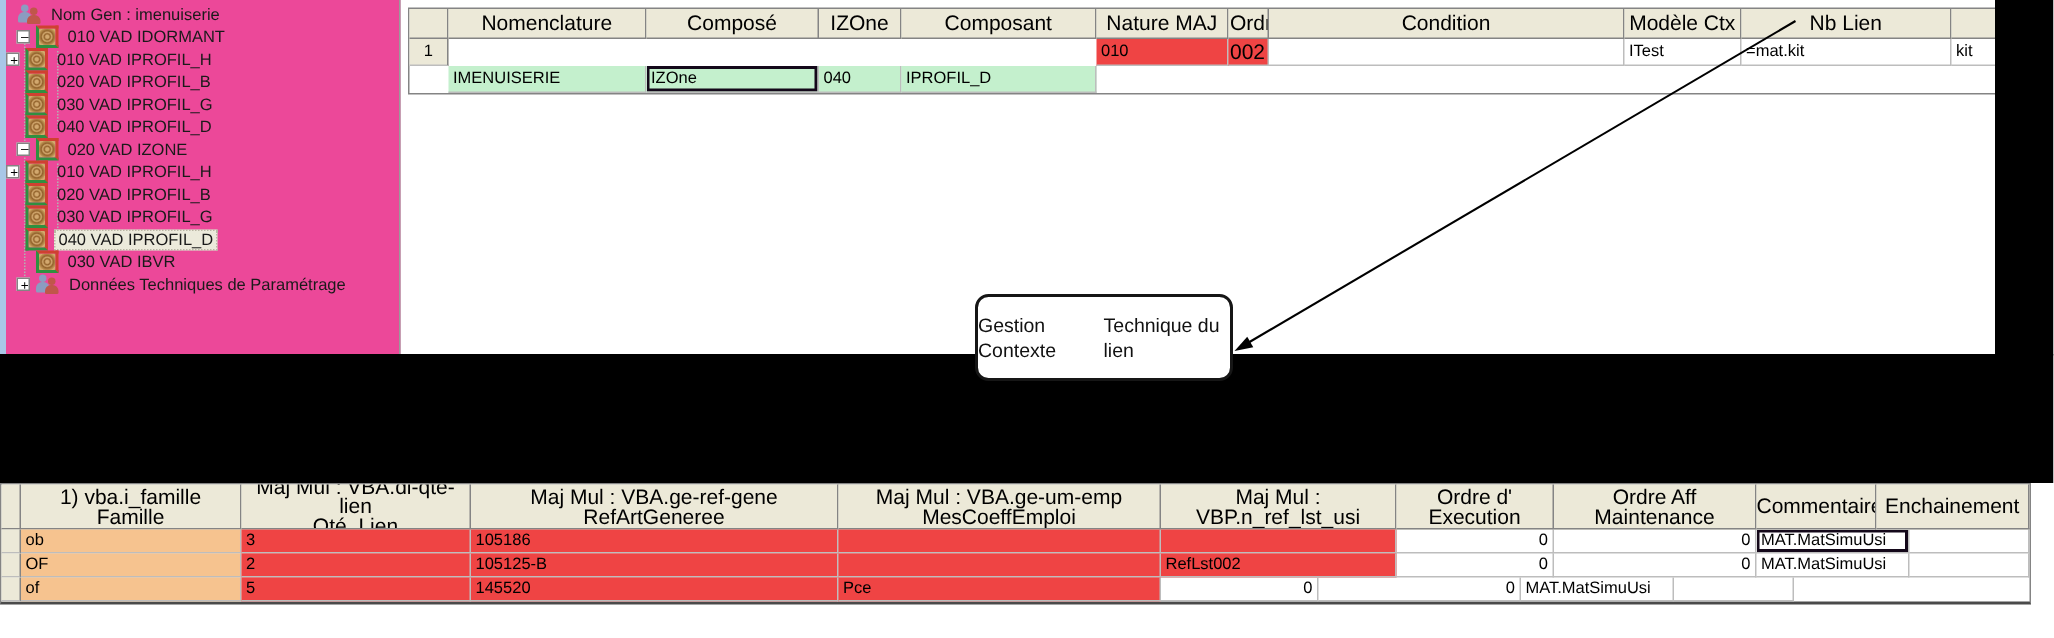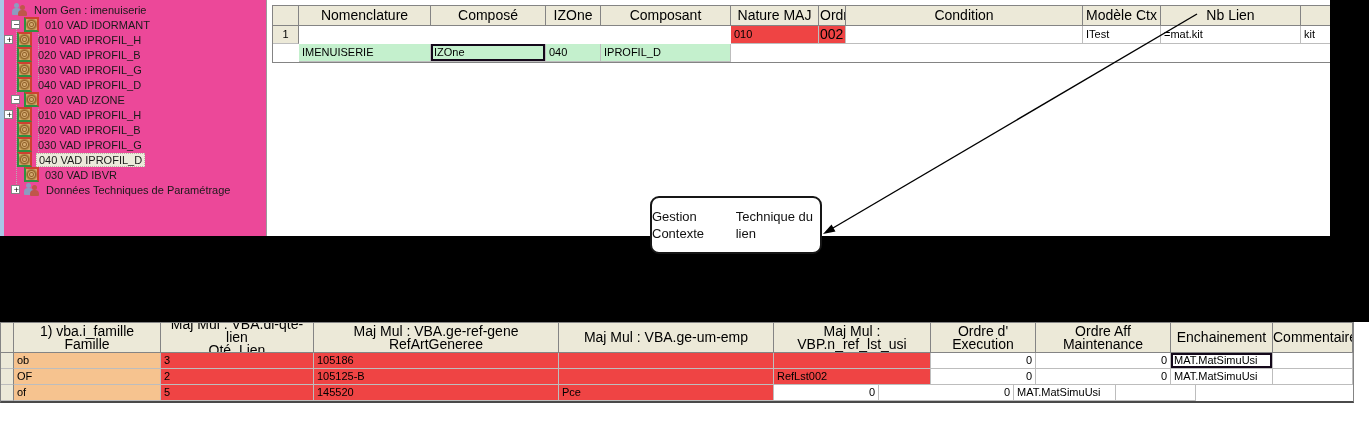--- a/index.html
+++ b/index.html
@@ -229,6 +229,7 @@
       <div class="g-h bc4">
         <div class="h2l">
             <span>Maj Mul : VBA.ge-um-emp</span>
+            <span>MesCoeffEmploi</span>
           </div>
       </div>
       <div class="g-h bc5">

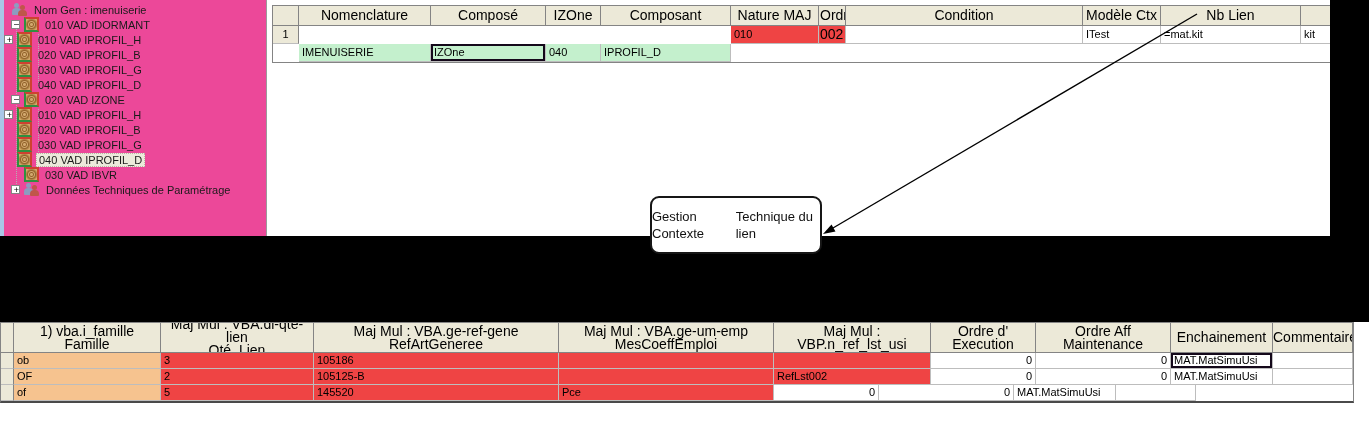--- a/index.html
+++ b/index.html
@@ -247,14 +247,14 @@
             <span>Ordre Aff Maintenance</span>
           </div>
       </div>
+      <div class="g-h bc9">
+        <div class="h2l">
+            <span>Commentaire</span>
+          </div>
+      </div>
       <div class="g-h bc8">
         <div class="h2l">
             <span>Enchainement</span>
-          </div>
-      </div>
-      <div class="g-h bc9">
-        <div class="h2l">
-            <span>Commentaire</span>
           </div>
       </div>
     </div>

